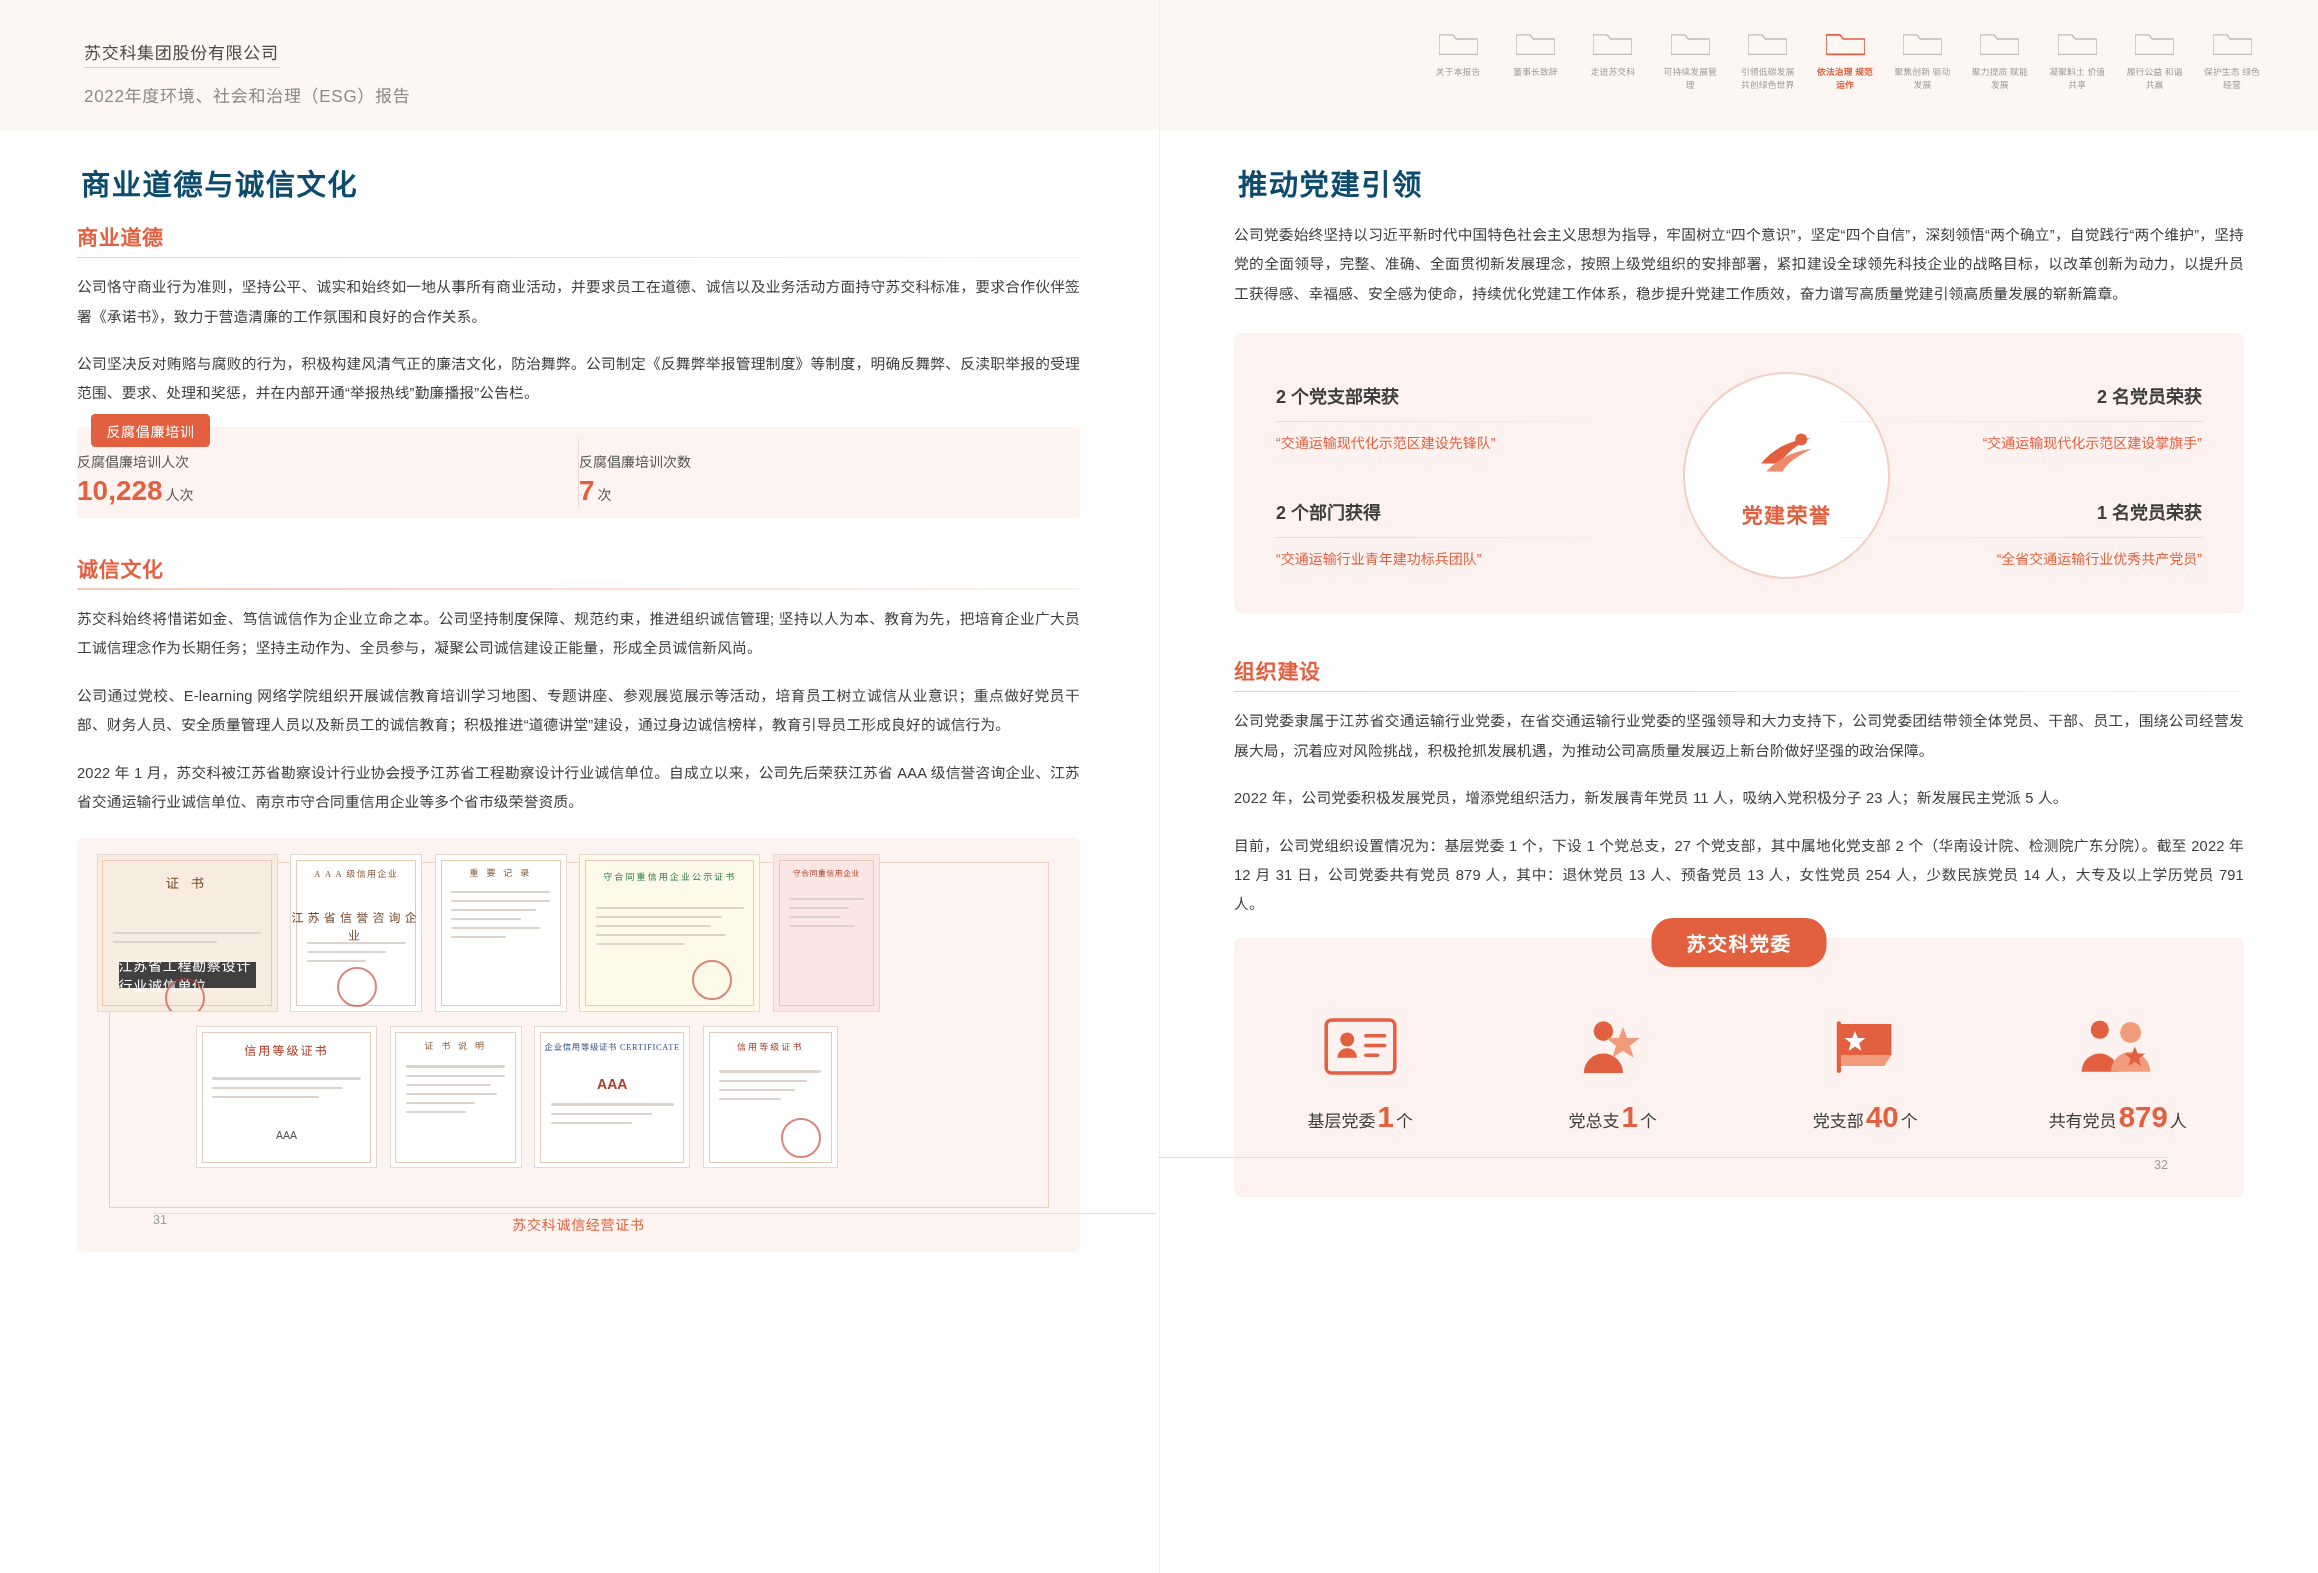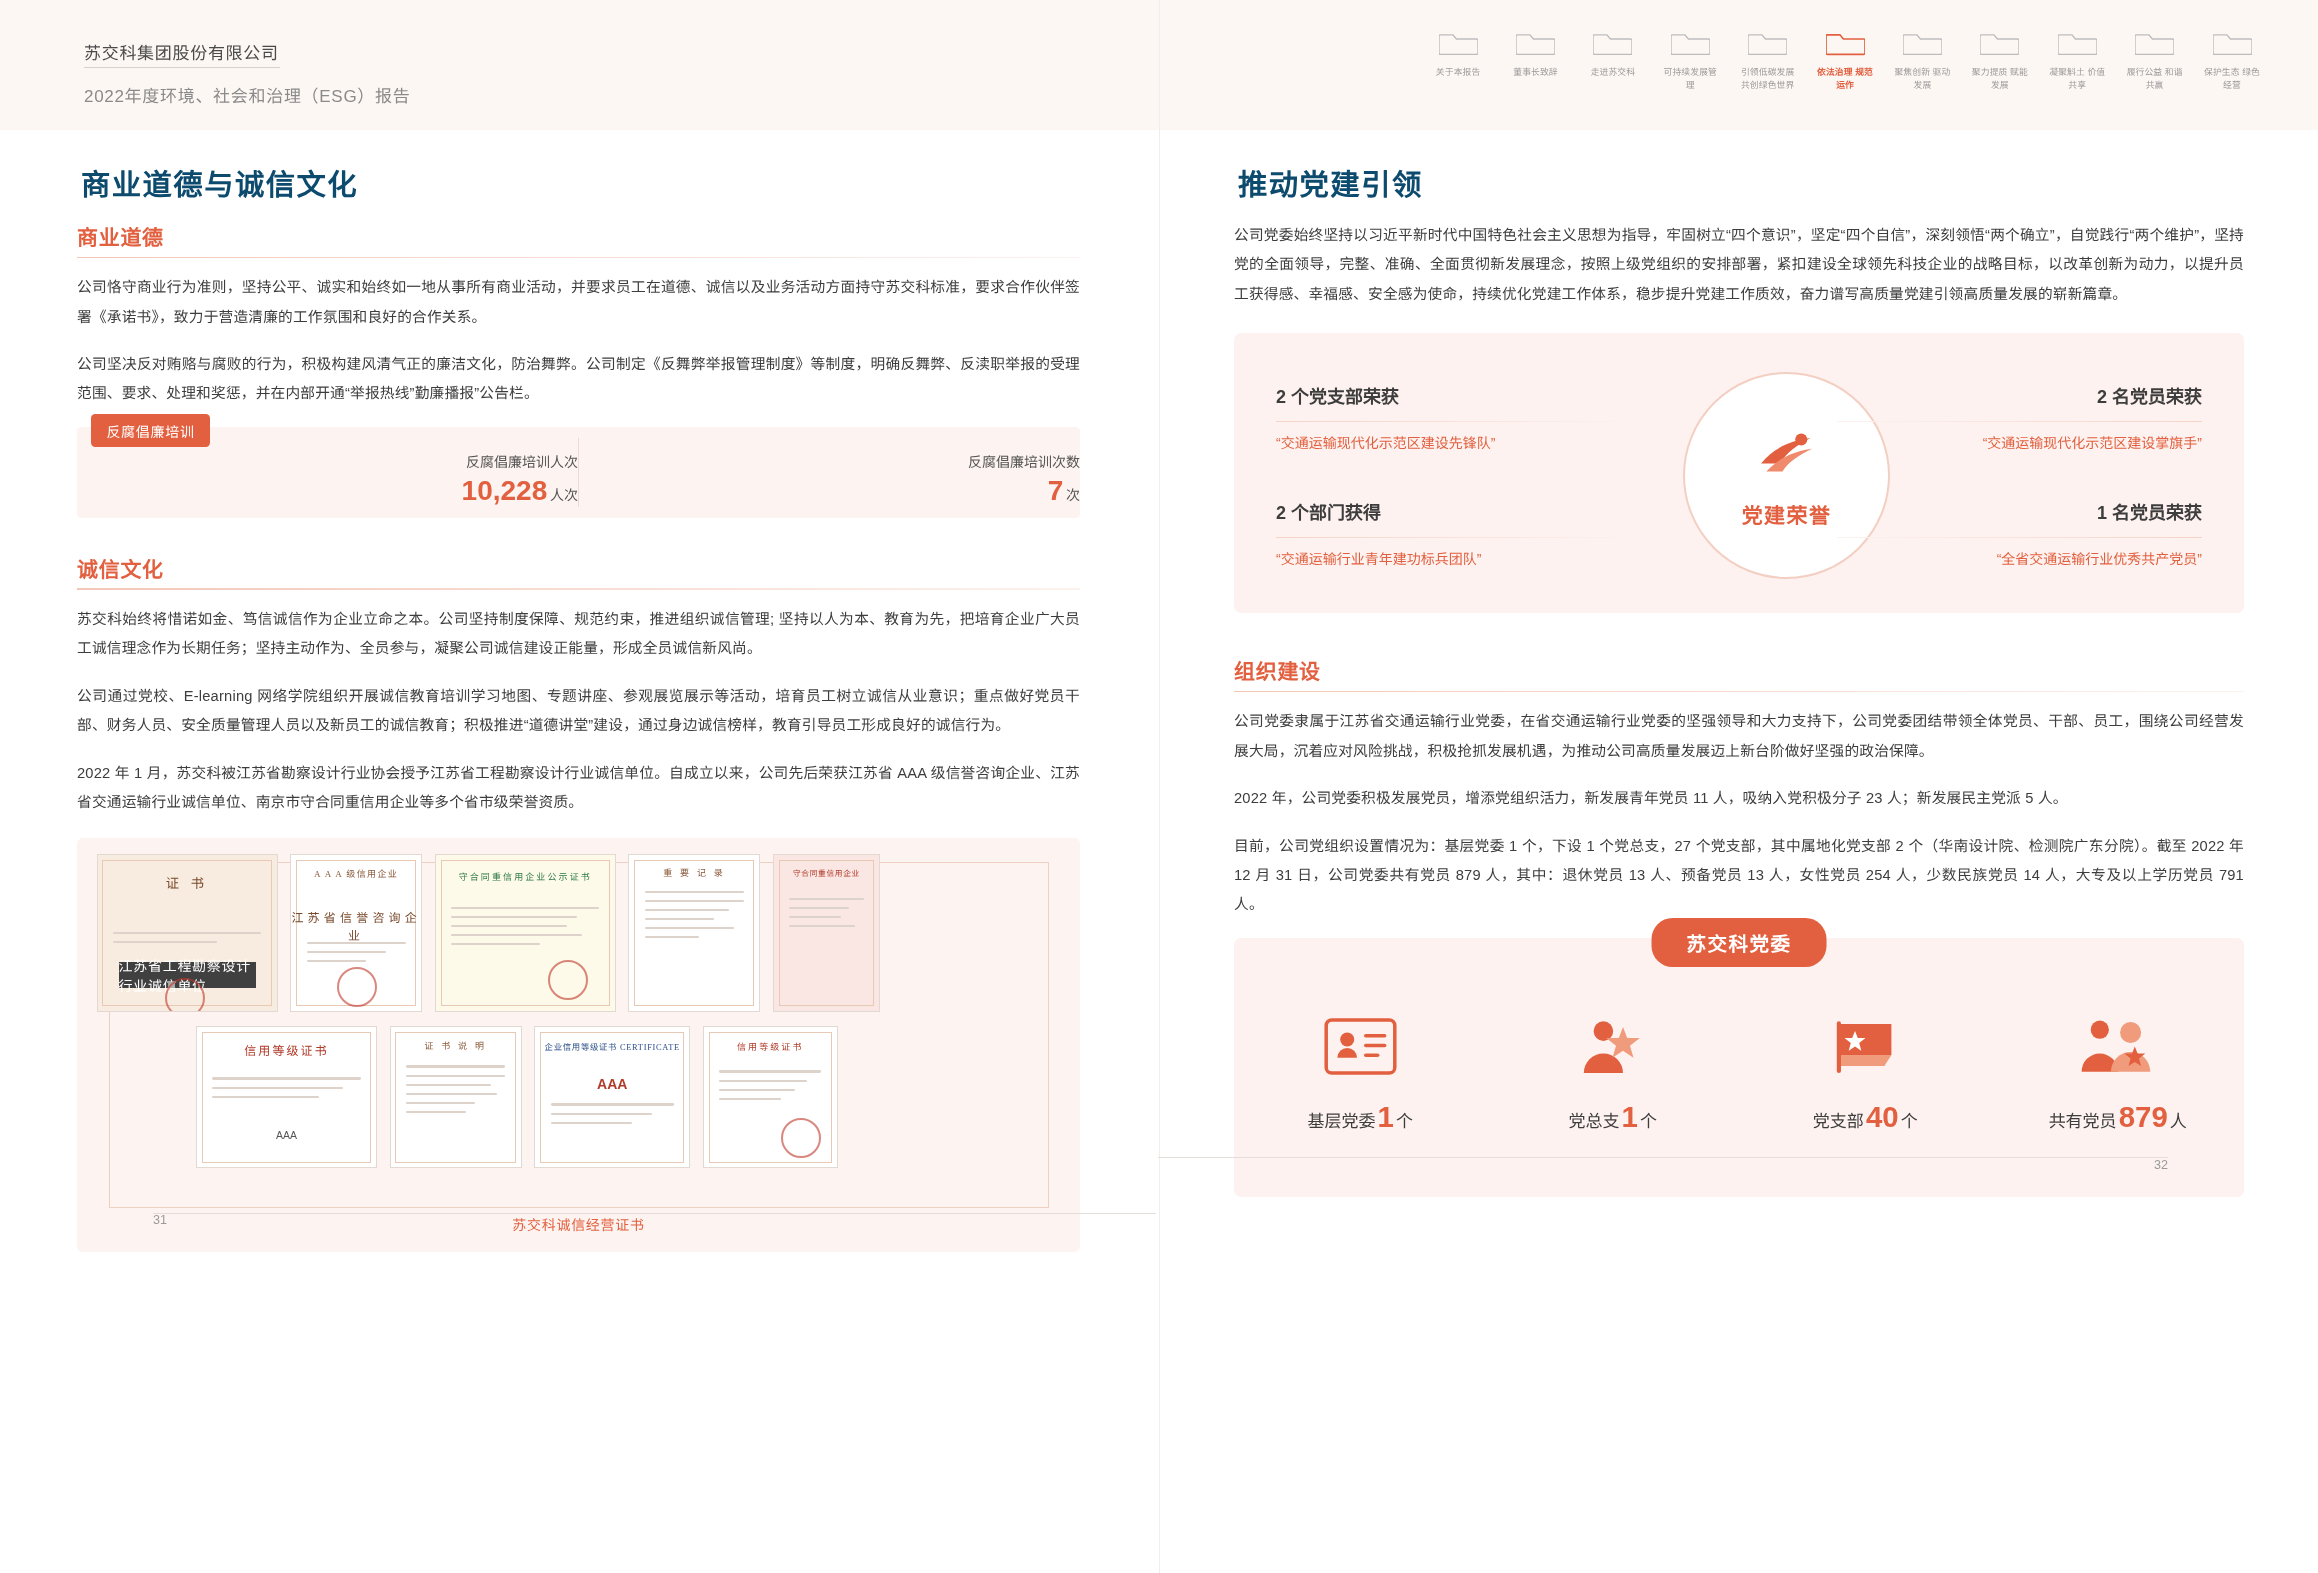--- a/index.html
+++ b/index.html
@@ -50,7 +50,7 @@
     position:absolute;left:14px;top:-12.6px;background:#e2603f;color:#fff;font-size:14px;
     padding:6.3px 15.4px;border-radius:4.2px;letter-spacing:0.7px;
   }
-  .kpi-cell{flex:1;text-align:right;padding-top:12.6px;}
+  .kpi-cell{flex:1;text-align:left;padding-top:12.6px;}
   .kpi-cell + .kpi-cell{border-left:0.7px solid #f0d9d1;}
   .kpi-label{font-size:14px;color:#555;margin-bottom:4.2px;}
   .kpi-value{font-size:28px;color:#e2603f;font-weight:bold;}

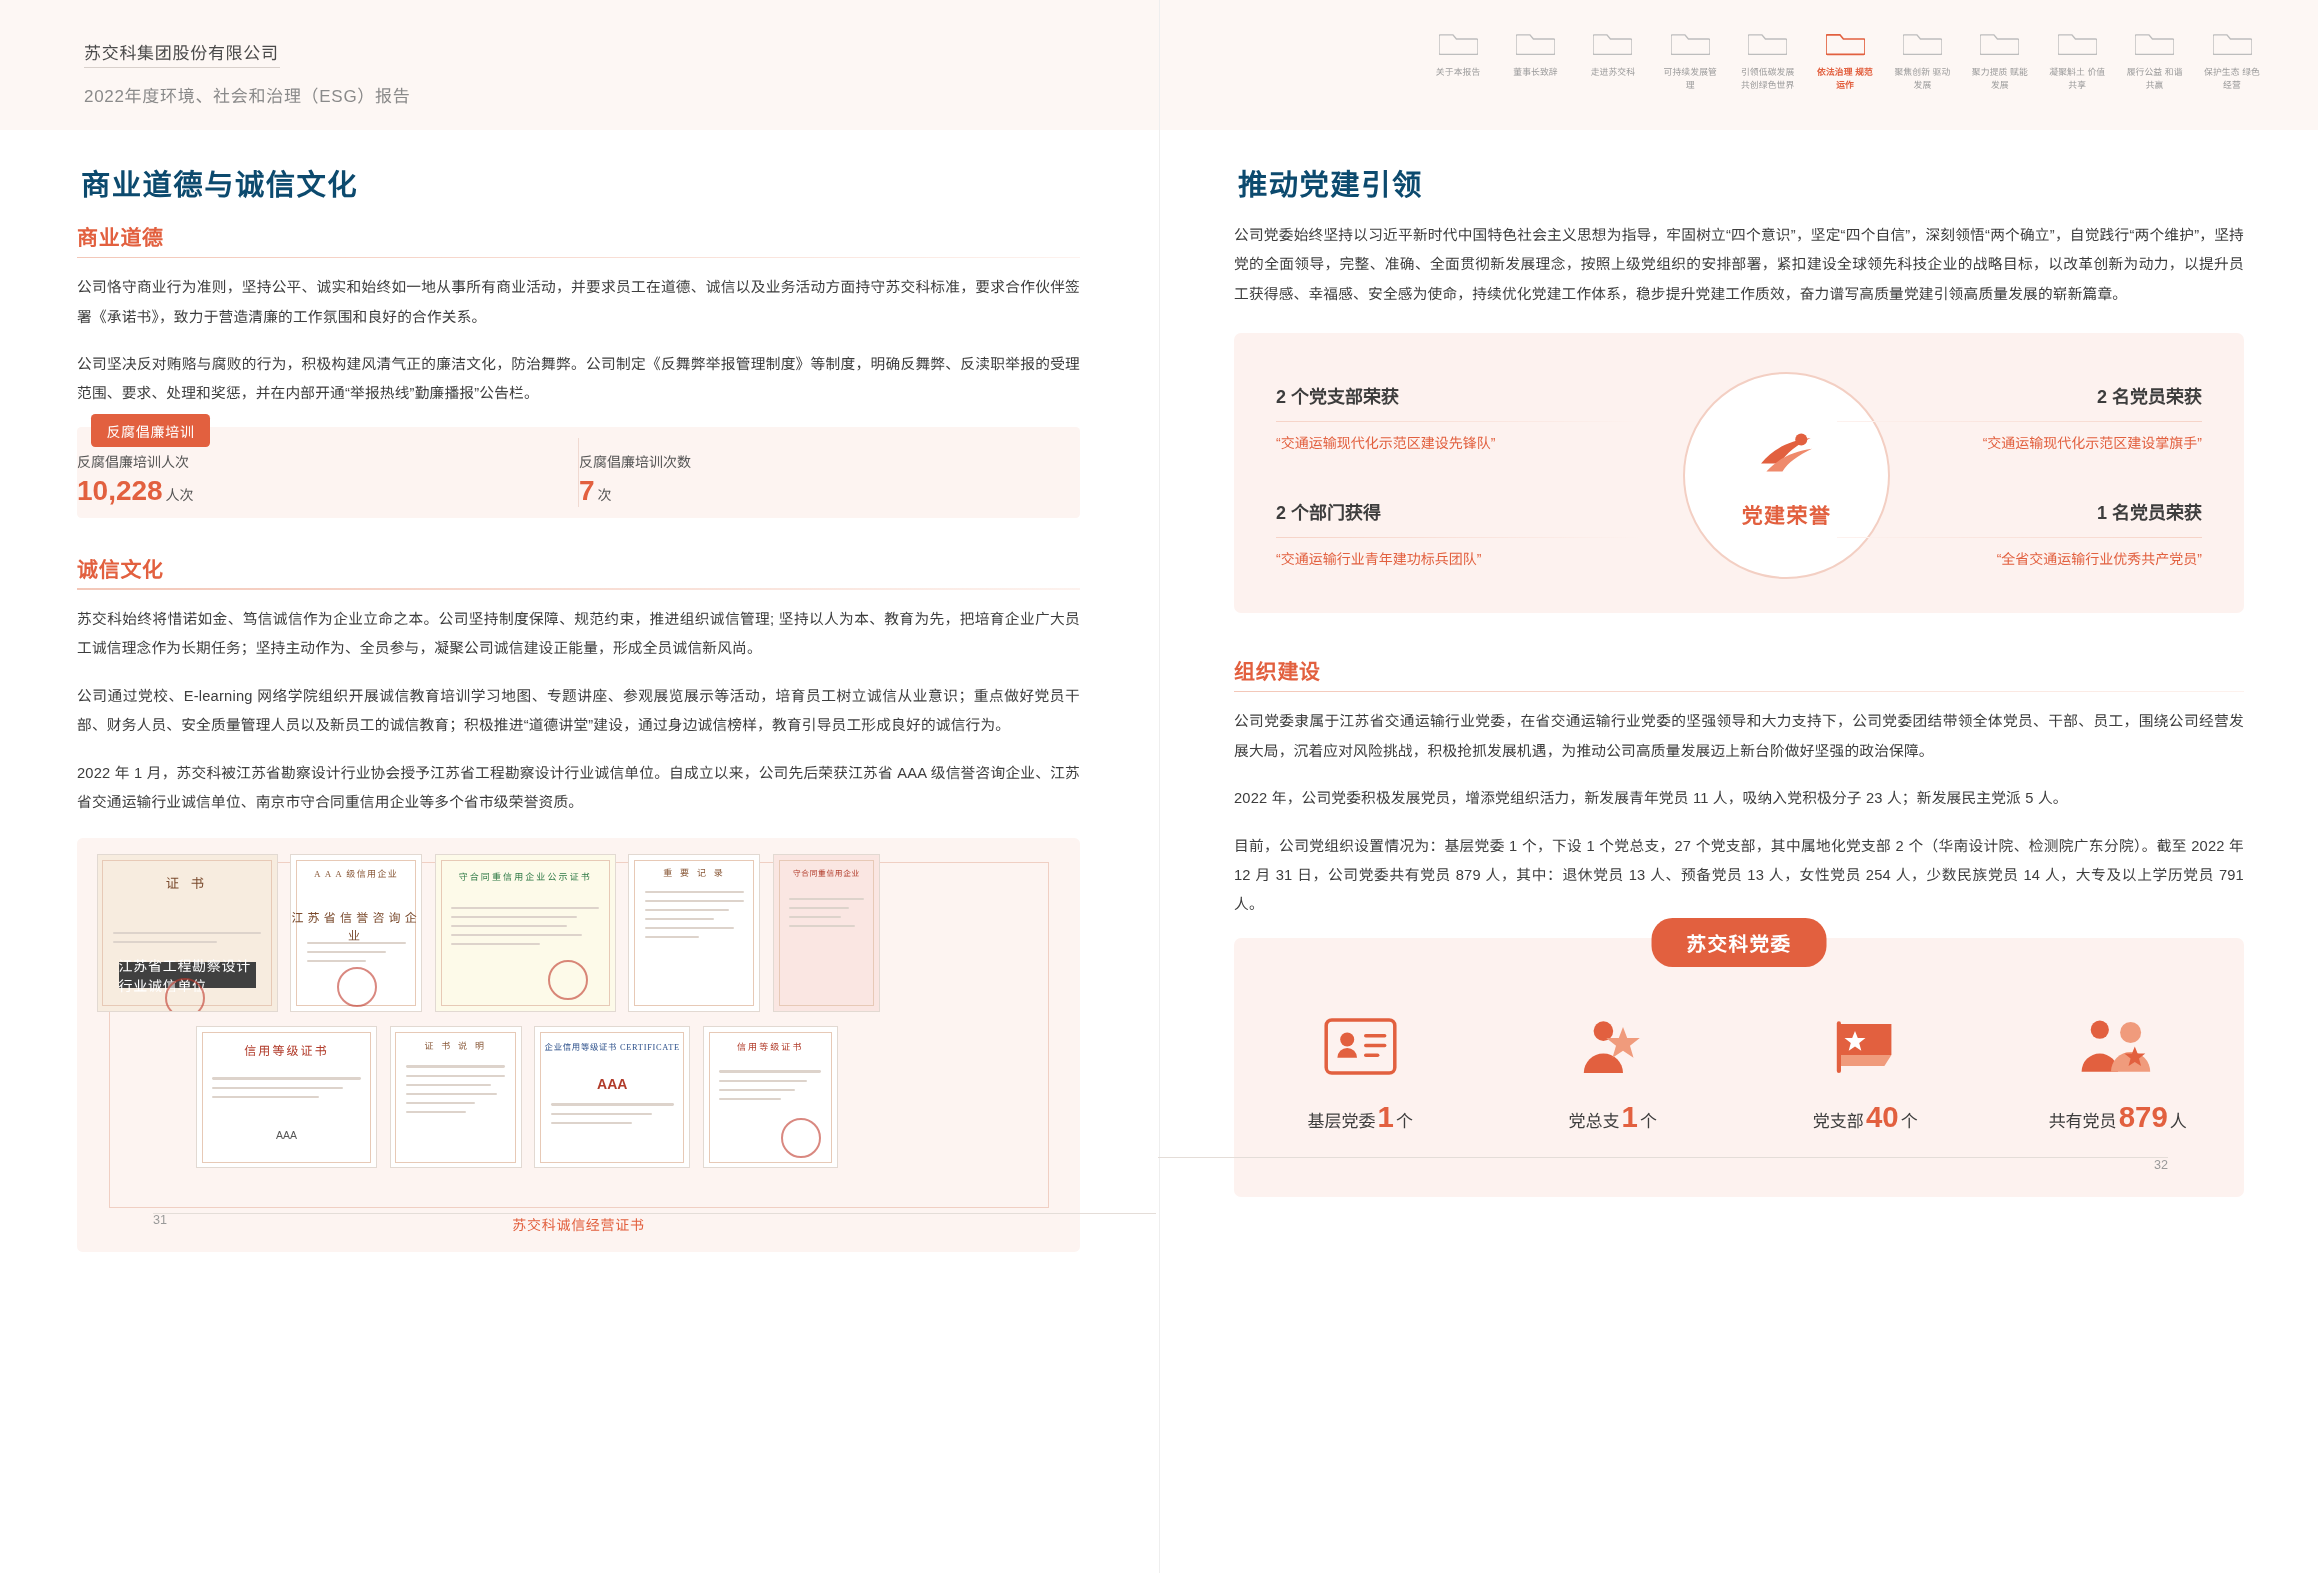--- a/index.html
+++ b/index.html
@@ -286,6 +286,18 @@
             </div>
           <div class="seal" style="left:46px;top:112px;"></div>
         </div>
+        <div class="cert" style="width:130px;height:156px;">
+          <div class="inner-border"></div>
+          <div class="ttl sm" style="top:11.2px;letter-spacing:2.8px;">重 要 记 录</div>
+          <div class="lines" style="top:36px;">
+              <i></i>
+              <i></i>
+              <i style="width:85%"></i>
+              <i style="width:70%"></i>
+              <i style="width:90%"></i>
+              <i style="width:55%"></i>
+            </div>
+        </div>
         <div class="cert" style="width:179px;height:156px;background:#fdfae9;">
           <div class="inner-border"></div>
           <div class="ttl sm" style="top:15.4px;color:#2f7a46;letter-spacing:2.1px;">守合同重信用企业公示证书</div>
@@ -297,18 +309,6 @@
               <i style="width:60%"></i>
             </div>
           <div class="seal" style="left:112px;top:105px;"></div>
-        </div>
-        <div class="cert" style="width:130px;height:156px;">
-          <div class="inner-border"></div>
-          <div class="ttl sm" style="top:11.2px;letter-spacing:2.8px;">重 要 记 录</div>
-          <div class="lines" style="top:36px;">
-              <i></i>
-              <i></i>
-              <i style="width:85%"></i>
-              <i style="width:70%"></i>
-              <i style="width:90%"></i>
-              <i style="width:55%"></i>
-            </div>
         </div>
         <div class="cert" style="width:105px;height:156px;background:#fae6e2;">
           <div class="inner-border"></div>

